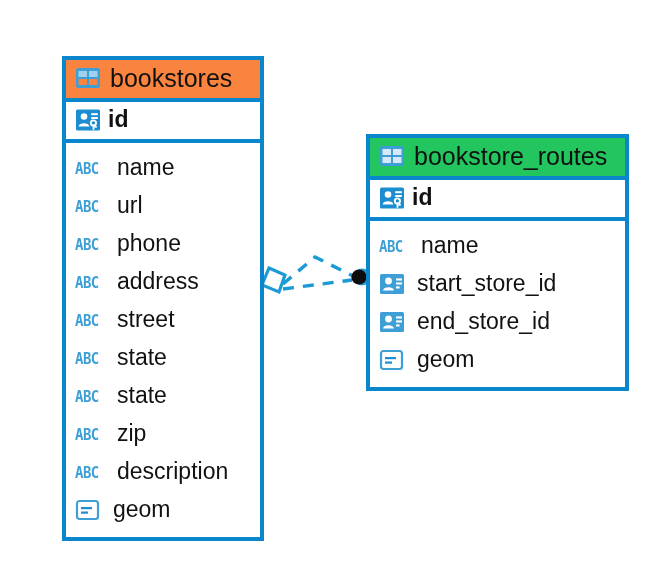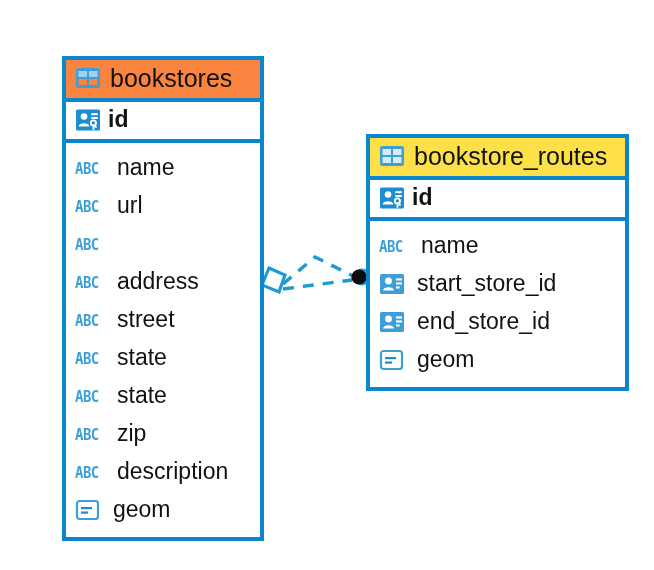--- a/index.html
+++ b/index.html
@@ -45,7 +45,7 @@
     white-space: nowrap;
   }
   .entity-header.accent  { background: #f9843f; }
-  .entity-header.neutral { background: #fde047; }
+  .entity-header.neutral { background: #22c55e; }
 
   .pk-row {
     box-sizing: border-box;

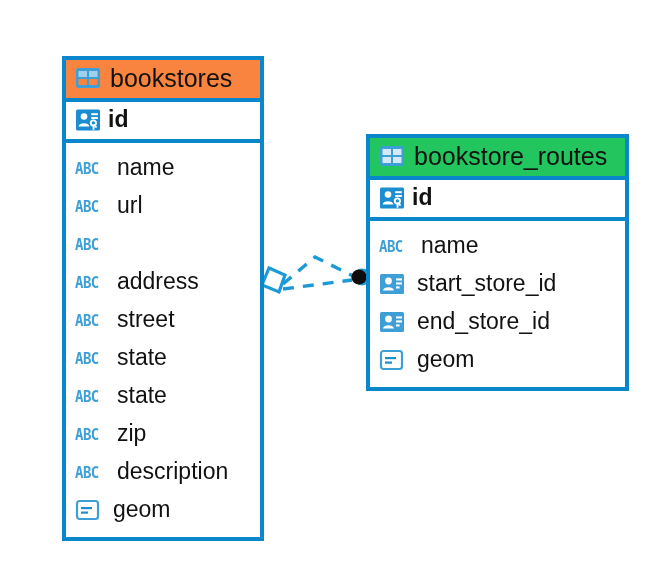--- a/index.html
+++ b/index.html
@@ -176,6 +176,7 @@
 
       <div class="field-row">
         <span class="abc-icon">ABC</span>
+        <span>phone</span>
       </div>
 
       <div class="field-row">

